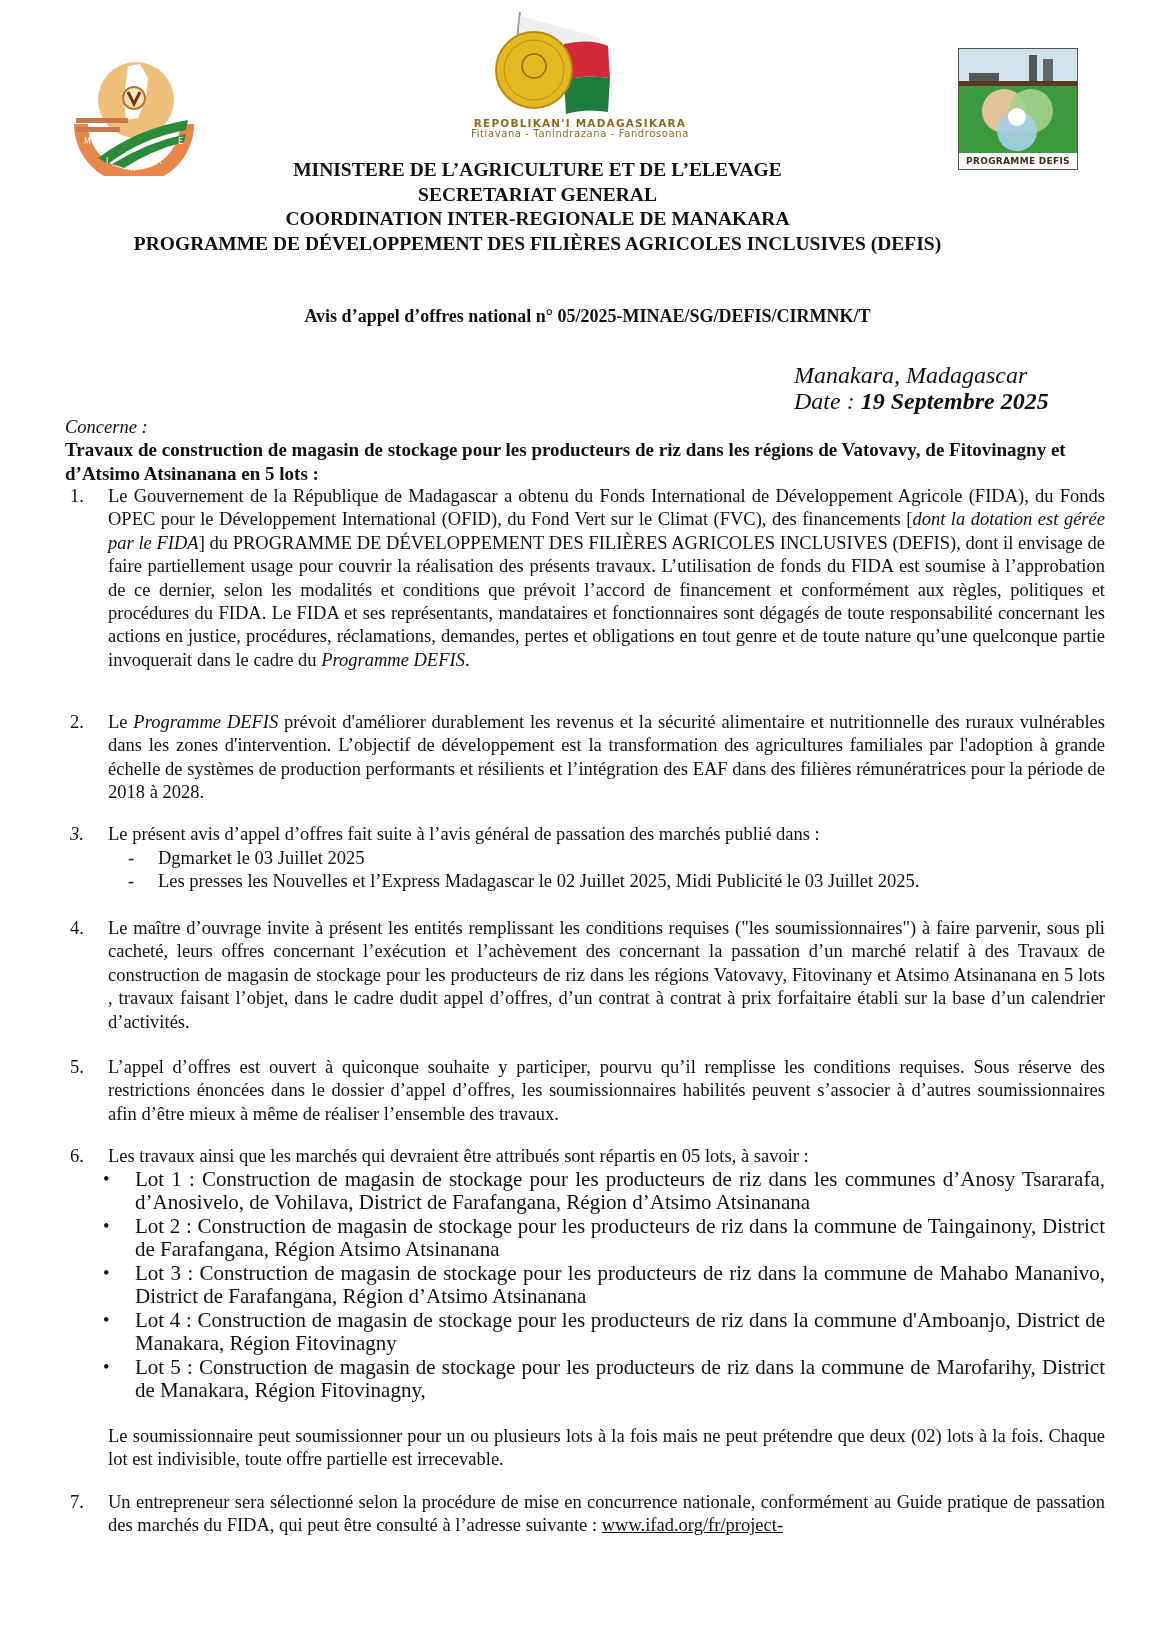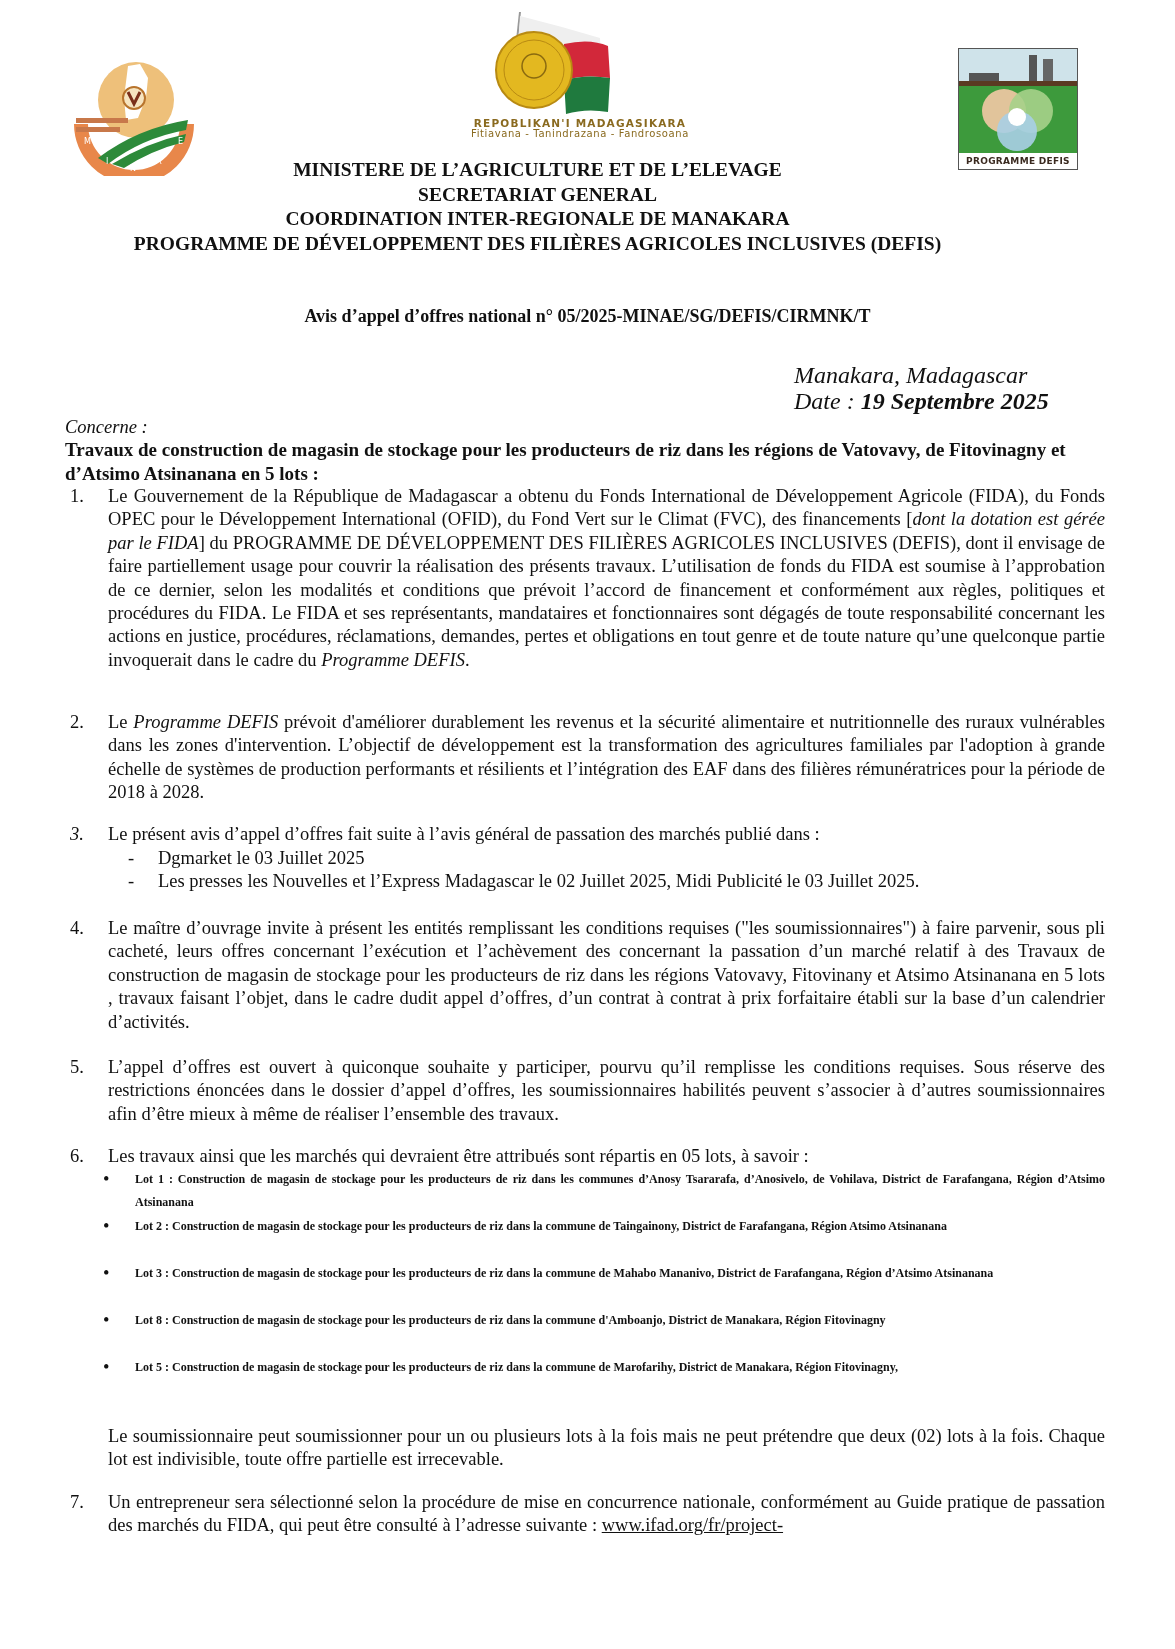--- a/index.html
+++ b/index.html
@@ -38,7 +38,7 @@
     .sub { position:absolute; font-size:18.5px; line-height:23.4px; }
     .bullet-dash { position:absolute; left:128px; }
     .bullet-dot { position:absolute; left:103px; }
-    .lot-txt { position:absolute; left:135px; width:970px; text-align:justify; font-size:12px; line-height:23.4px;font-weight:bold; }
+    .lot-txt { position:absolute; left:135px; width:970px; text-align:justify; font-size:21px; line-height:23.4px; }
     a.link { color:#111; text-decoration:underline; }
   </style>
 </head>

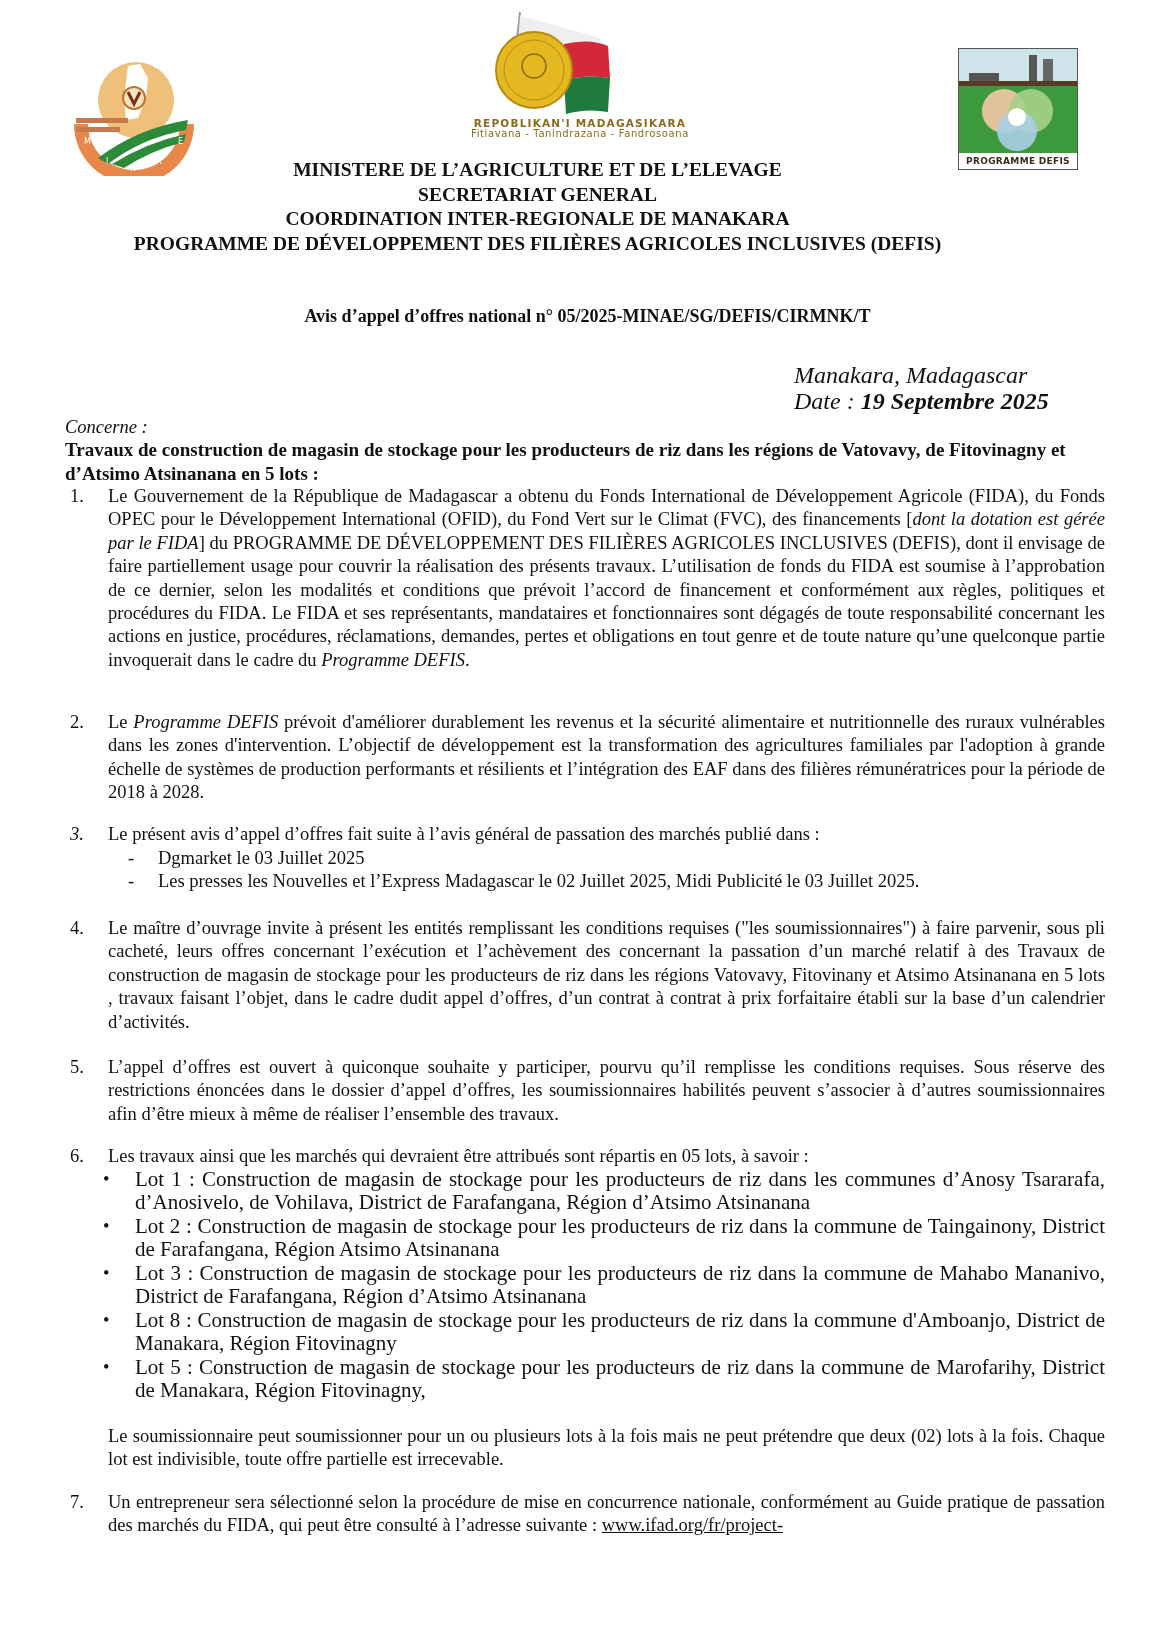--- a/index.html
+++ b/index.html
@@ -166,7 +166,7 @@
 </div>
 <div class="sub" style="top:1309px; left:0; width:1175px;">
   <span class="bullet-dot">•</span>
-  <div class="lot-txt">Lot 8 : Construction de magasin de stockage pour les producteurs de riz dans la commune d'Amboanjo, District de Manakara, Région Fitovinagny</div>
+  <div class="lot-txt">Lot 4 : Construction de magasin de stockage pour les producteurs de riz dans la commune d'Amboanjo, District de Manakara, Région Fitovinagny</div>
 </div>
 <div class="sub" style="top:1356px; left:0; width:1175px;">
   <span class="bullet-dot">•</span>

